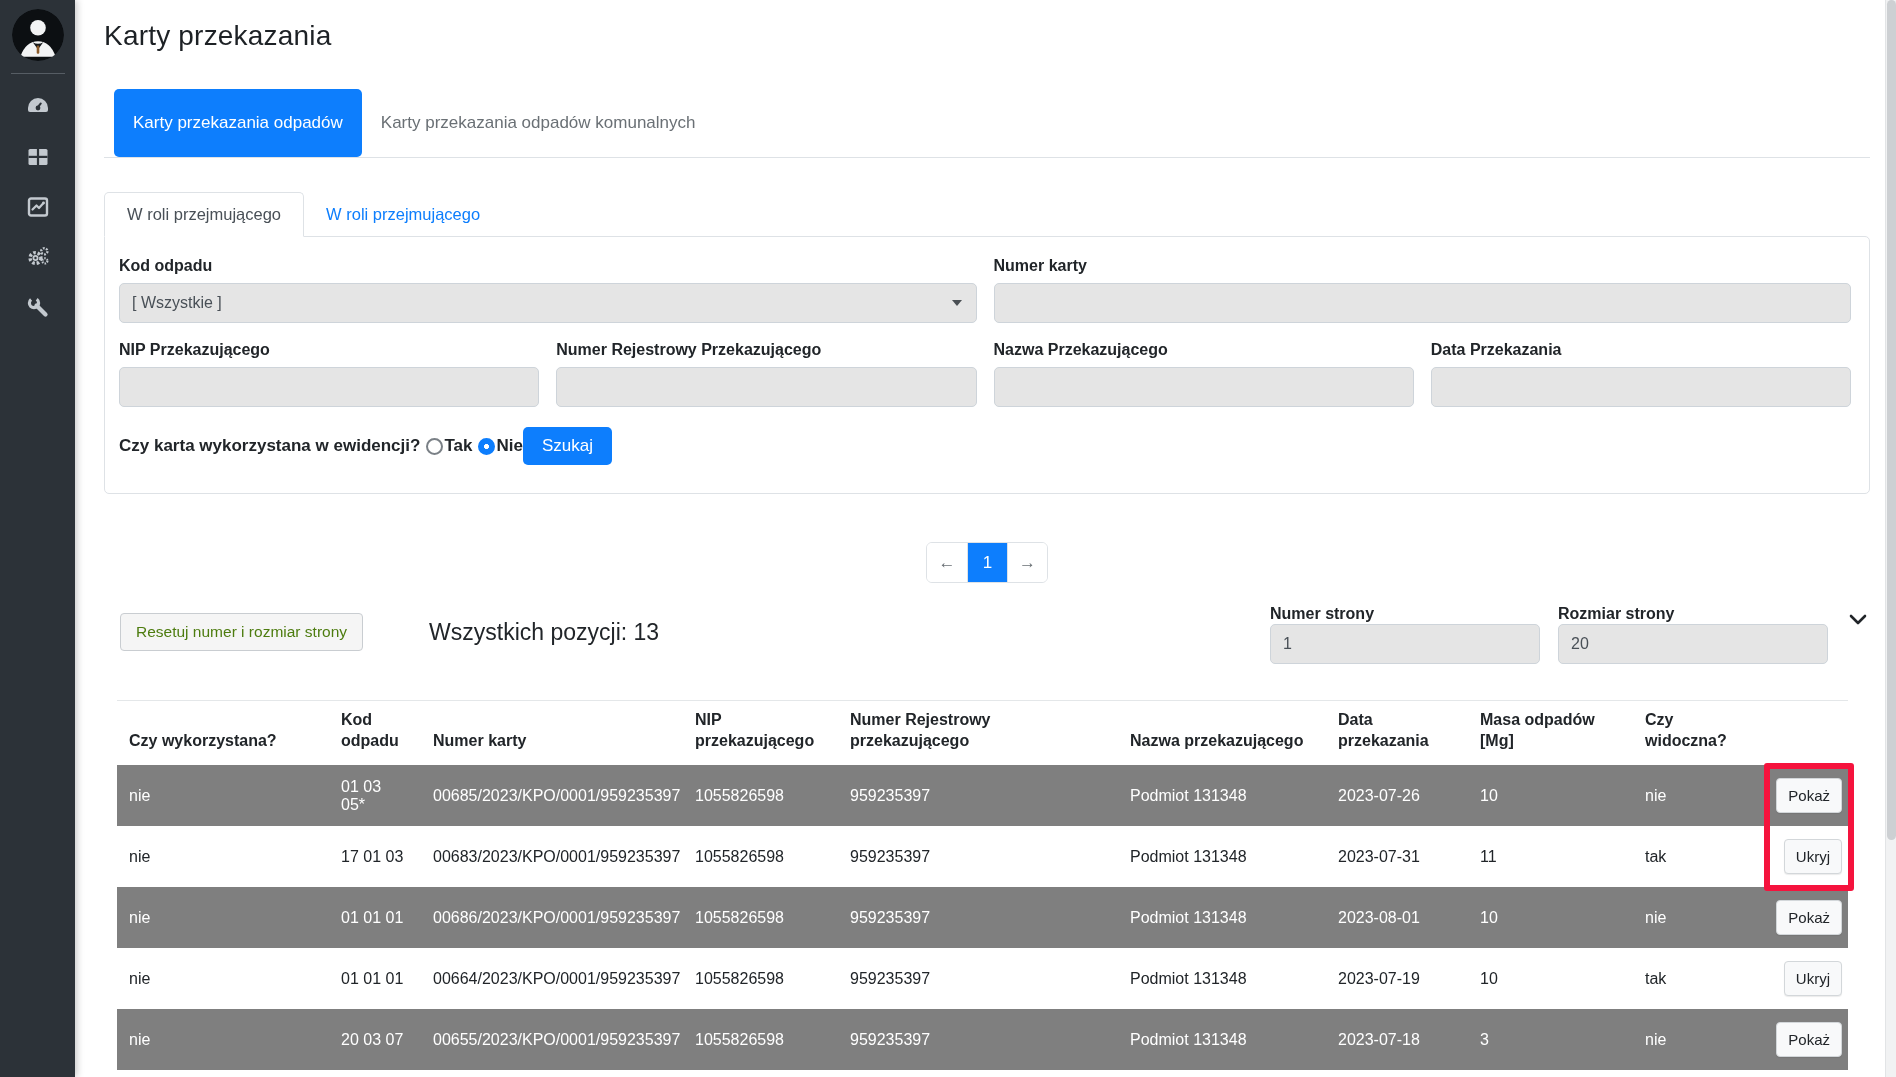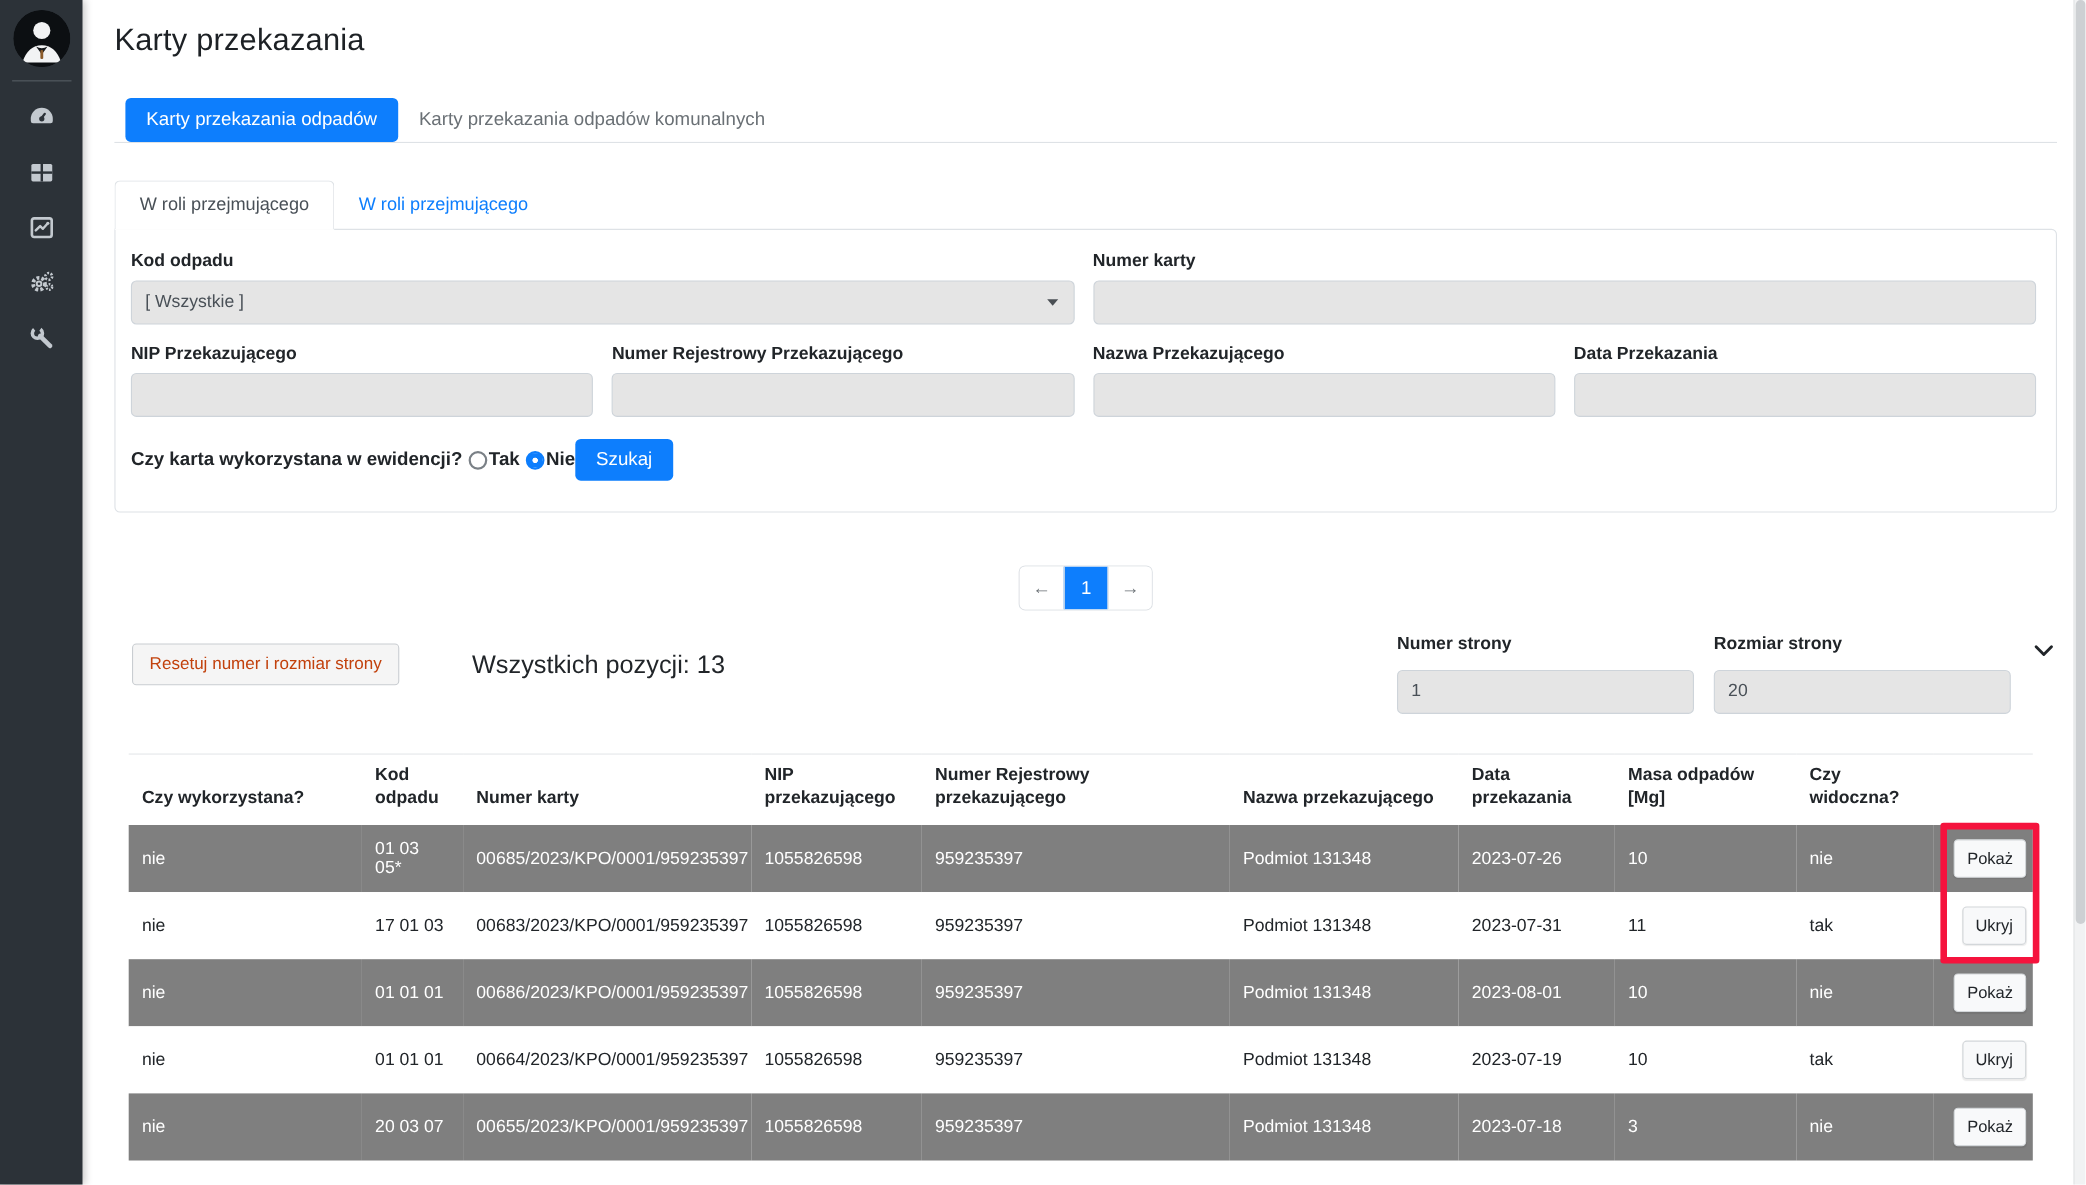--- a/index.html
+++ b/index.html
@@ -27,7 +27,7 @@
 
   
   .main-tabs { margin-top: 37px; border-bottom: 1px solid #dee2e6; display: flex; align-items: flex-end; padding-left: 10px; }
-  .main-tab { font-size: 17px; padding: 10px 19px; border-radius: 5px 5px 5px 5px; cursor: pointer; margin-bottom: 0; }
+  .main-tab { font-size: 17px; padding: 24px 19px; border-radius: 5px 5px 5px 5px; cursor: pointer; margin-bottom: 0; }
   .main-tab.active { background: #0d7efd; color: #ffffff; font-weight: 400; }
   .main-tab.inactive { color: #6a7075; }
 

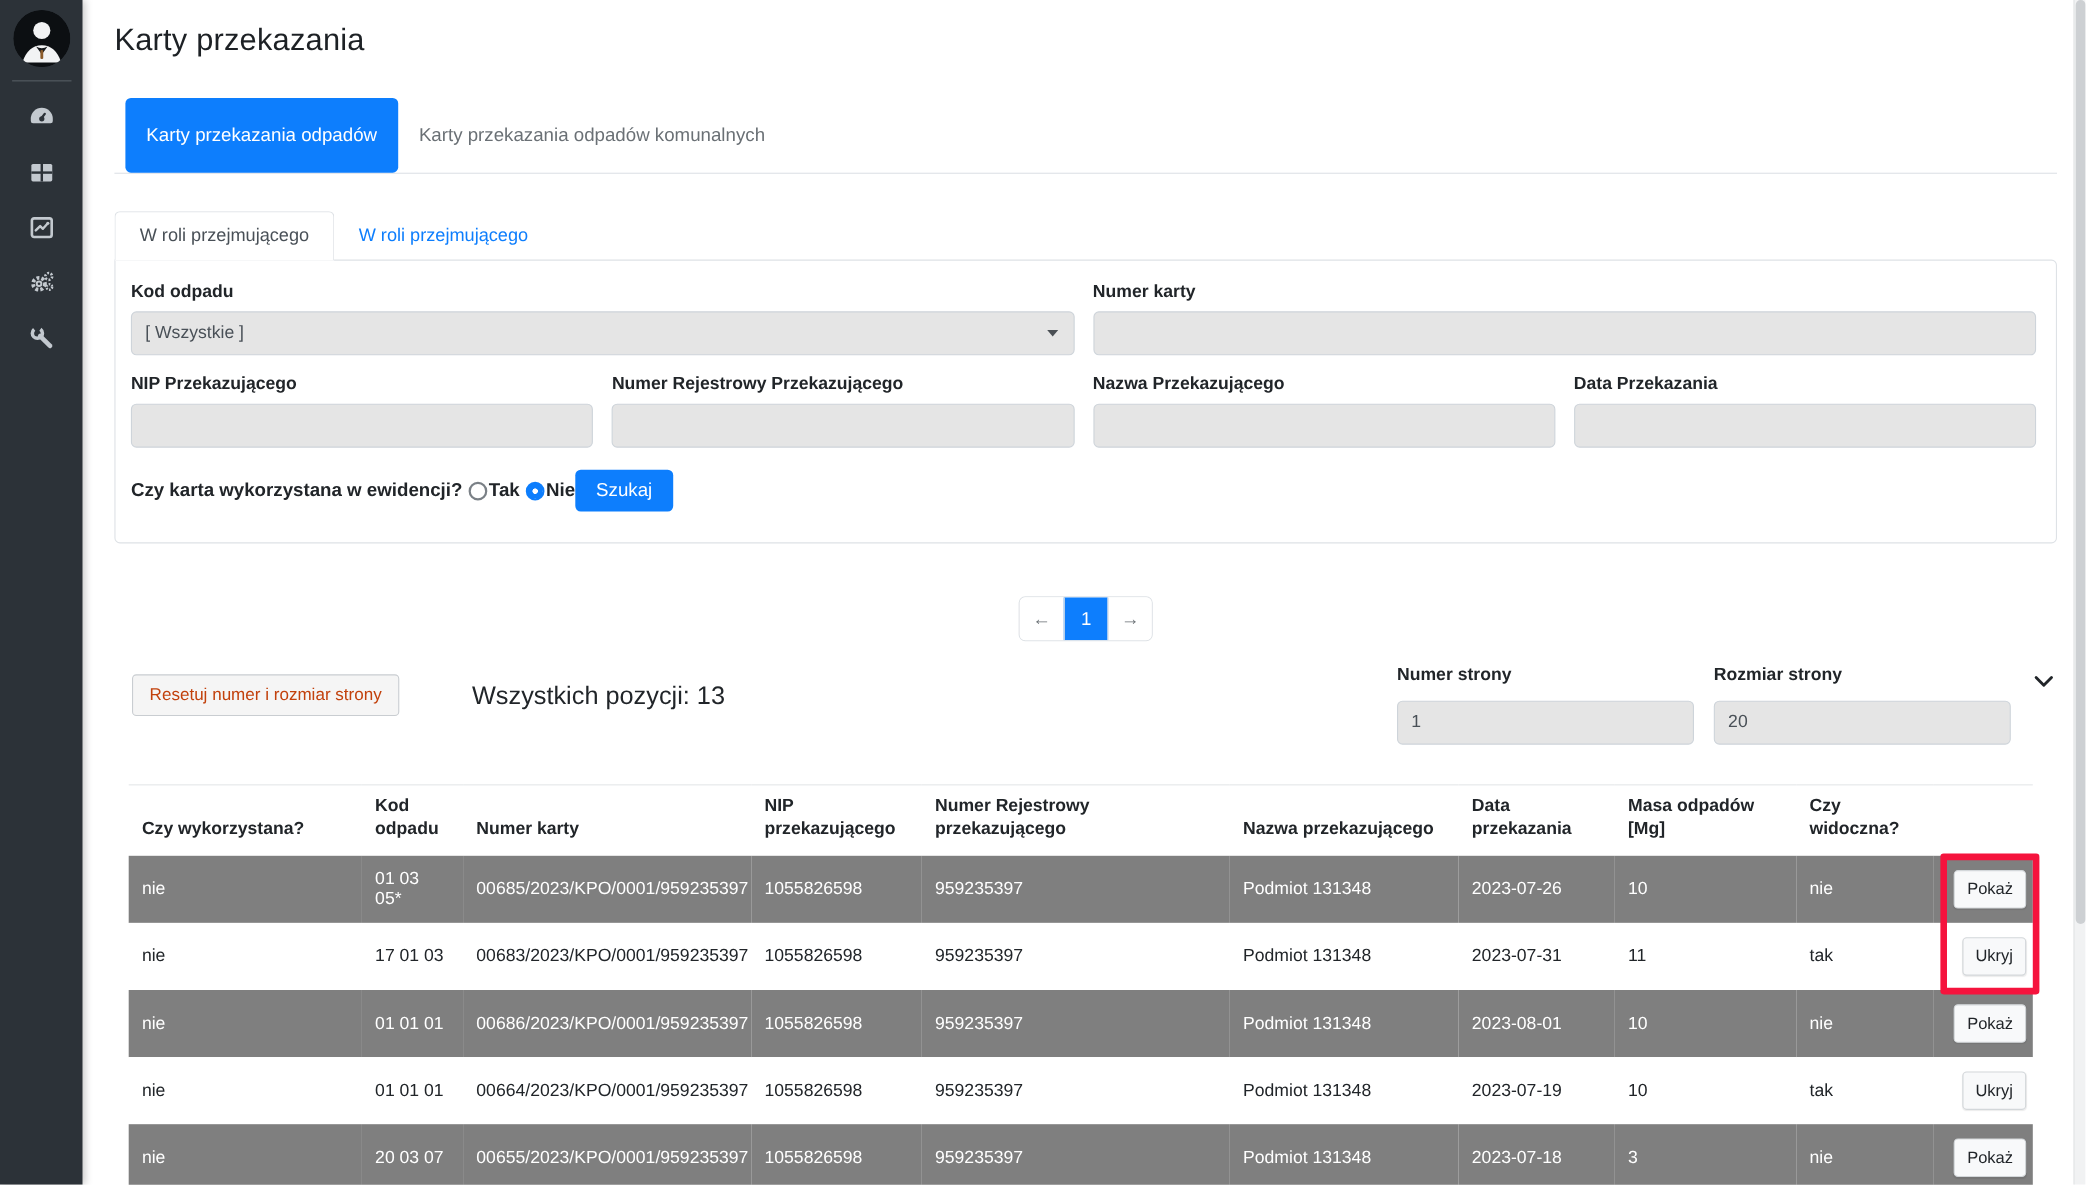--- a/index.html
+++ b/index.html
@@ -87,7 +87,7 @@
   .total-text { font-size: 23px; color: #212529; margin-left: 66px; margin-top: 14px; }
   .controls-right { margin-left: auto; display: flex; align-items: flex-start; gap: 18px; }
   .ctrl-field { width: 270px; }
-  .ctrl-field .f-label { margin-bottom: 14px; }
+  .ctrl-field .f-label { margin-bottom: 1px; }
   .chevron-icon { margin-top: 2px; cursor: pointer; }
 
   

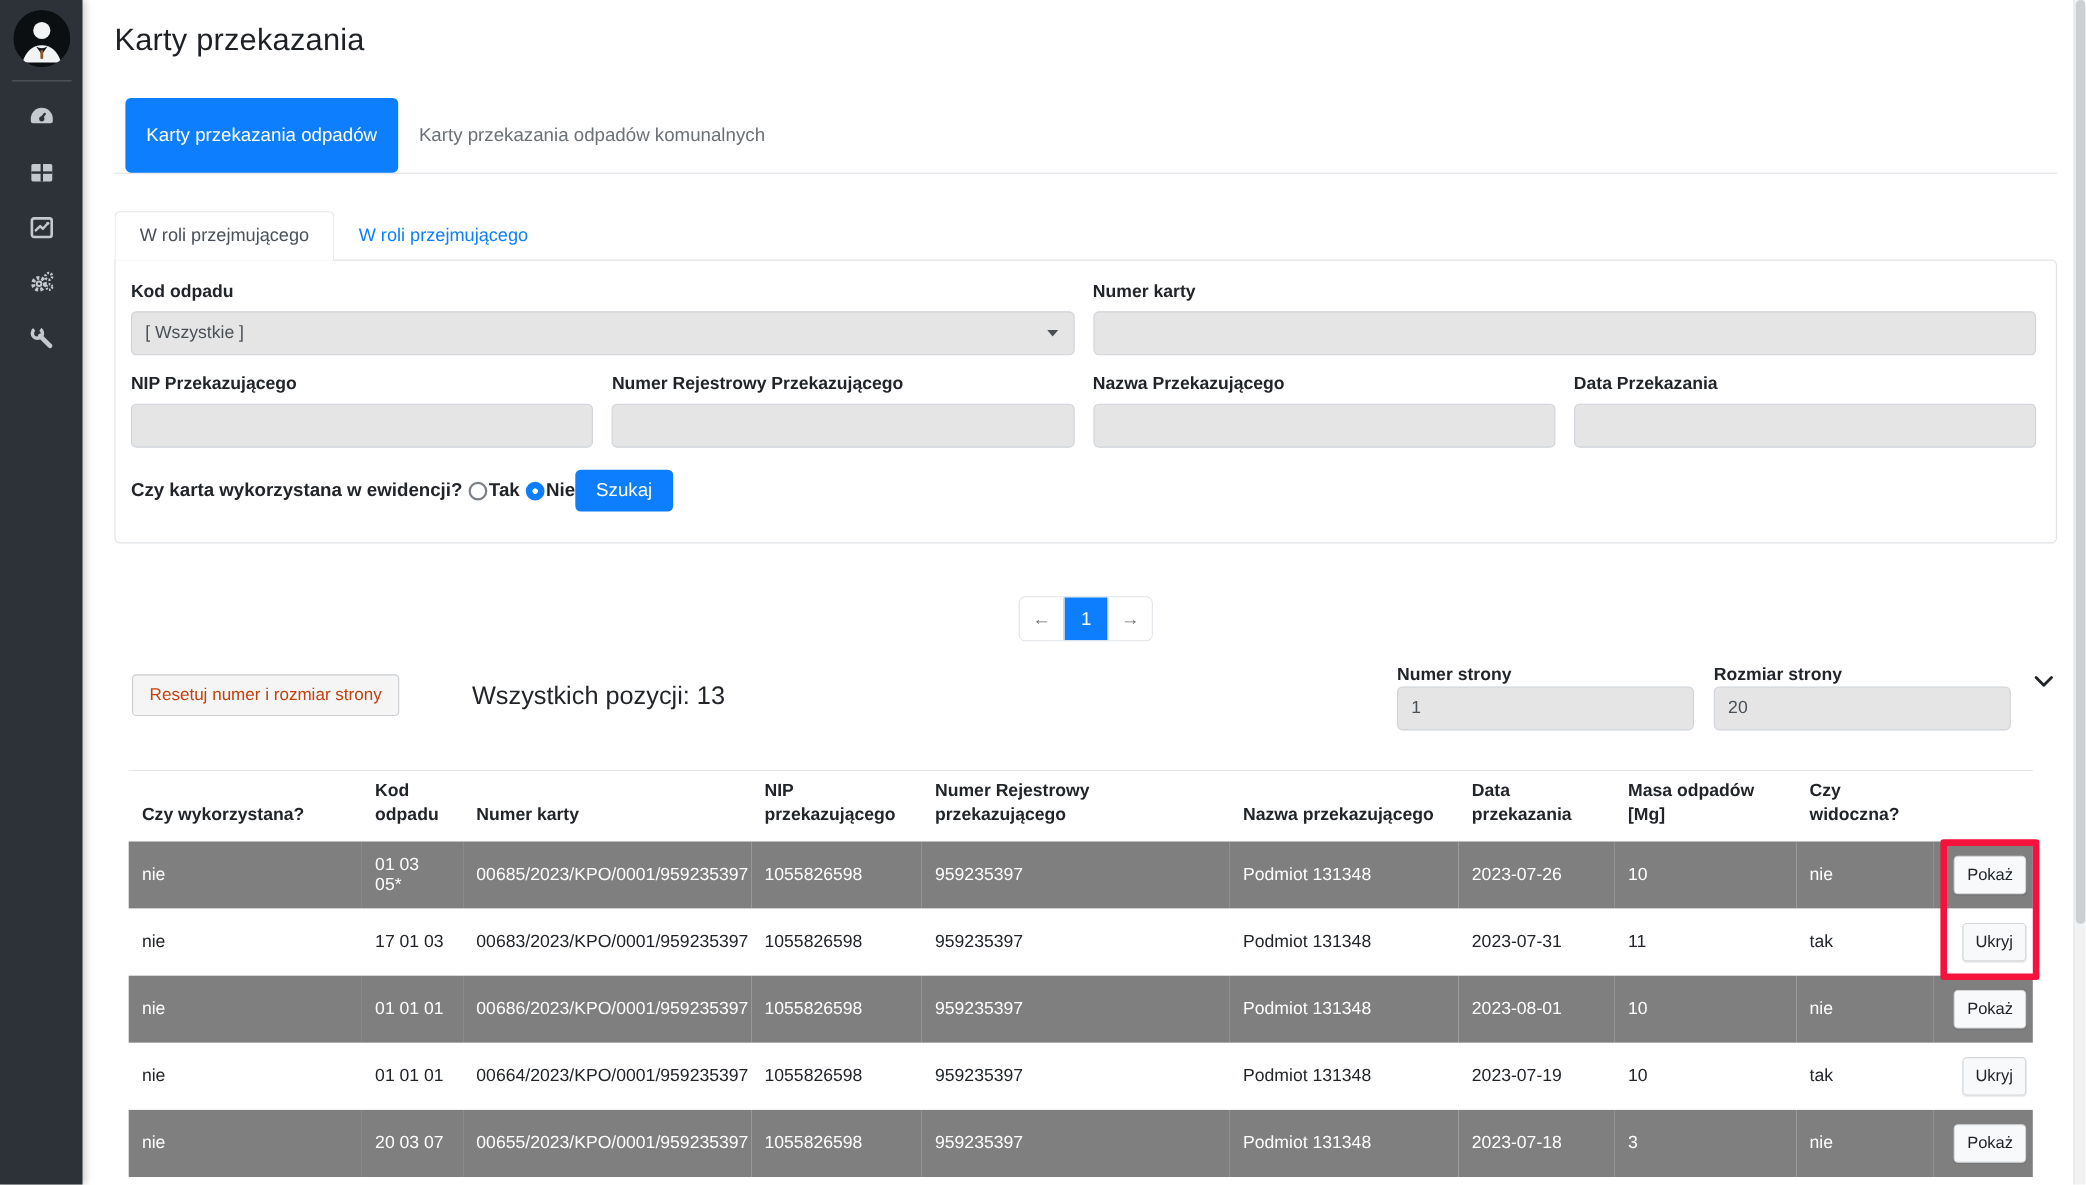--- a/index.html
+++ b/index.html
@@ -82,7 +82,7 @@
   .controls-row { margin-top: 22px; display: flex; align-items: flex-start; }
   .btn-reset {
     background: #f5f5f5; border: 1px solid #c9cdd1; border-radius: 4px; font-family: inherit;
-    font-size: 15.5px; color: #c2410c; padding: 9px 15px; cursor: pointer; margin-left: 16px; margin-top: 8px;
+    font-size: 15.5px; color: #4d7c0f; padding: 9px 15px; cursor: pointer; margin-left: 16px; margin-top: 8px;
   }
   .total-text { font-size: 23px; color: #212529; margin-left: 66px; margin-top: 14px; }
   .controls-right { margin-left: auto; display: flex; align-items: flex-start; gap: 18px; }

